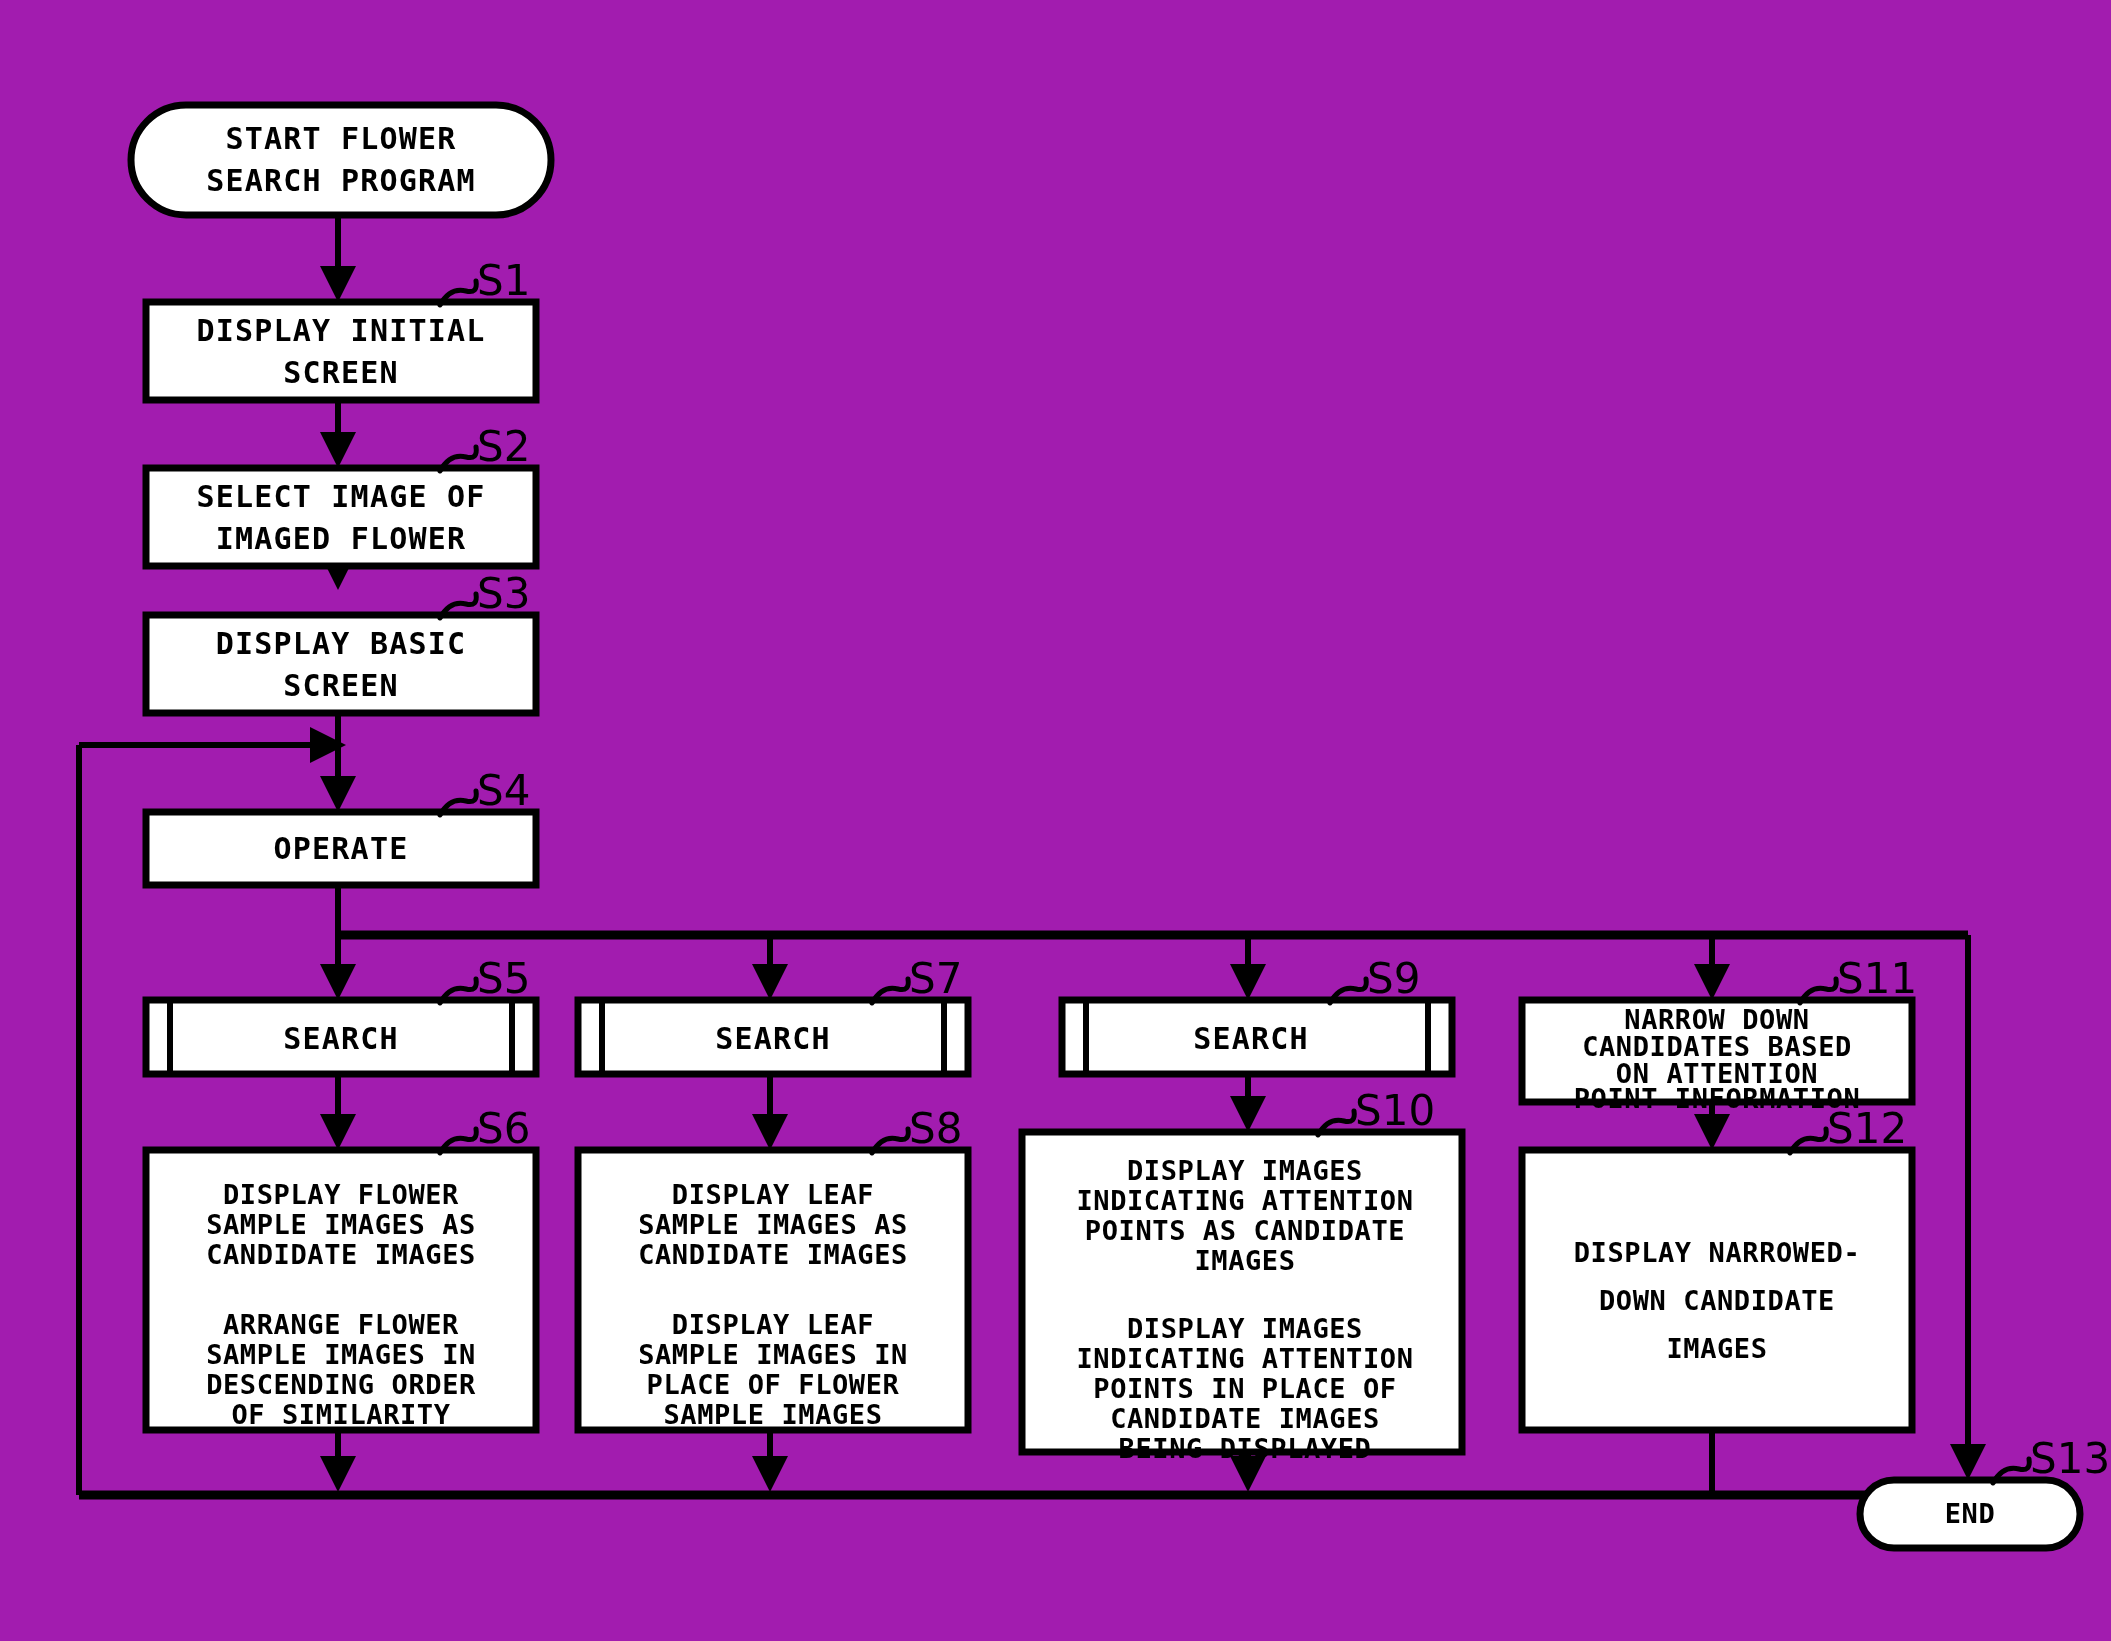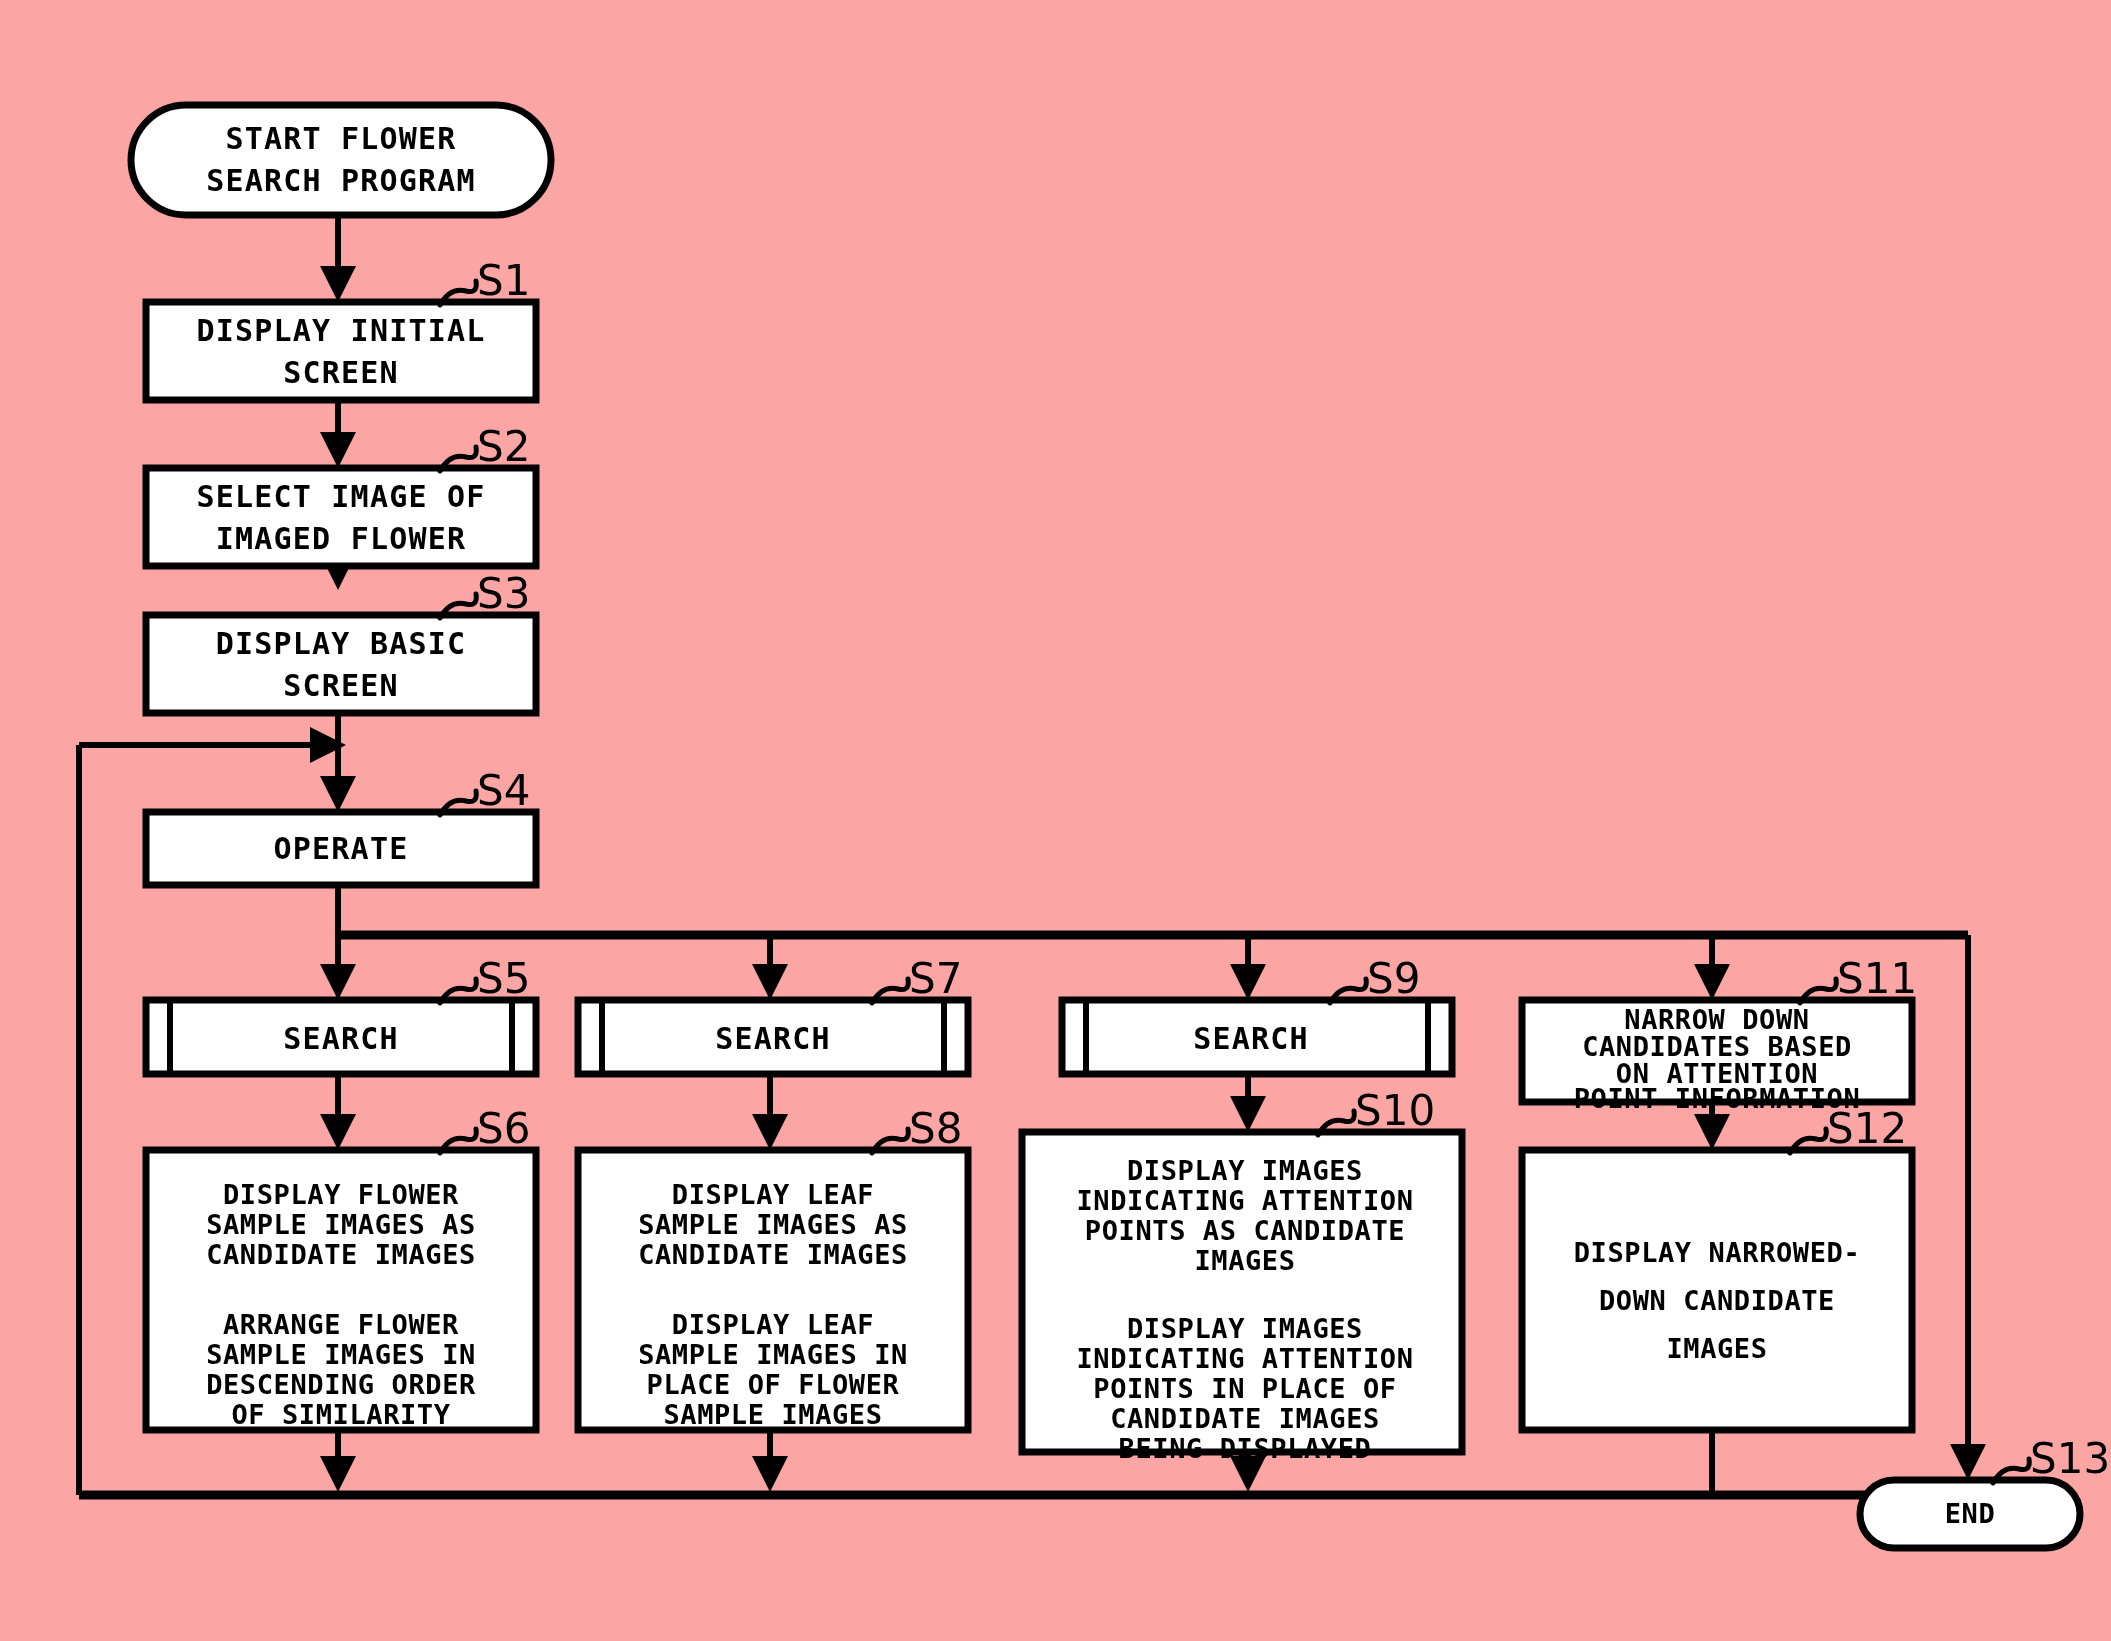--- a/index.html
+++ b/index.html
@@ -11,7 +11,7 @@
     position: relative;
     width: 2111px;
     height: 1641px;
-    background: #fca5a5;
+    background: #a21caf;
     overflow: hidden;
     font-family: "DejaVu Sans Mono", monospace;
   }

